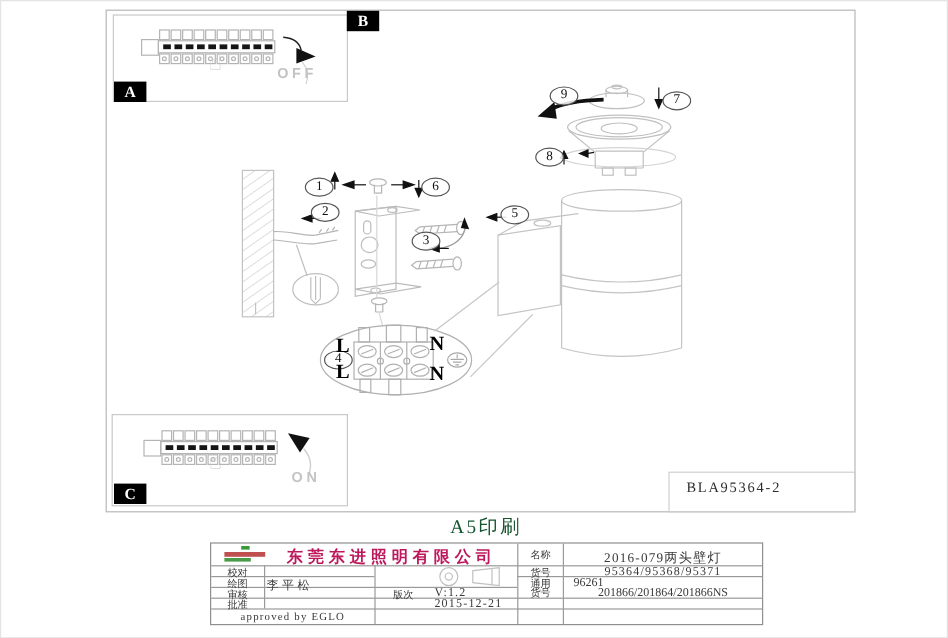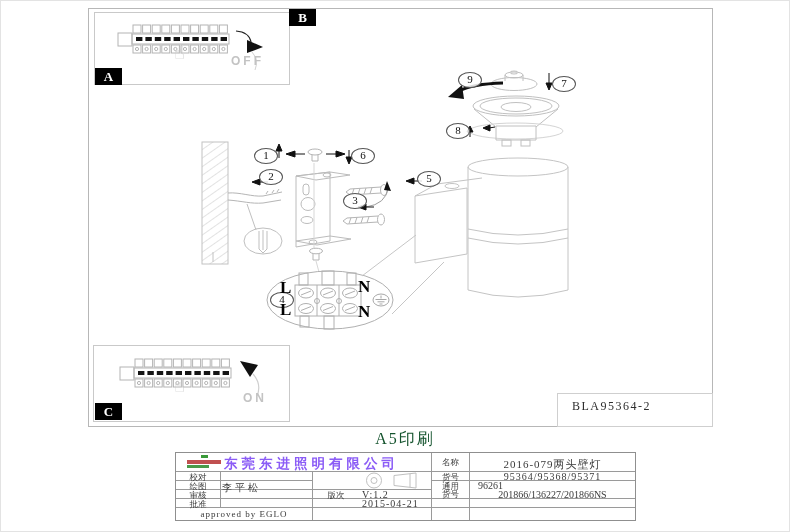--- a/index.html
+++ b/index.html
@@ -26,7 +26,7 @@
   .tb-text{color:#3a3a3a;font-family:"Liberation Serif","DejaVu Serif",serif;}
   .lbl{font-size:8.5px;line-height:9px;text-align:center;}
   .val{font-size:10px;line-height:10px;}
-  .company{font-weight:bold;font-size:13.5px;letter-spacing:4px;color:#8b5cf6;}
+  .company{font-weight:bold;font-size:13.5px;letter-spacing:4px;text-align:center;color:#be185d;}
   svg{display:block;}
 </style>
 </head>

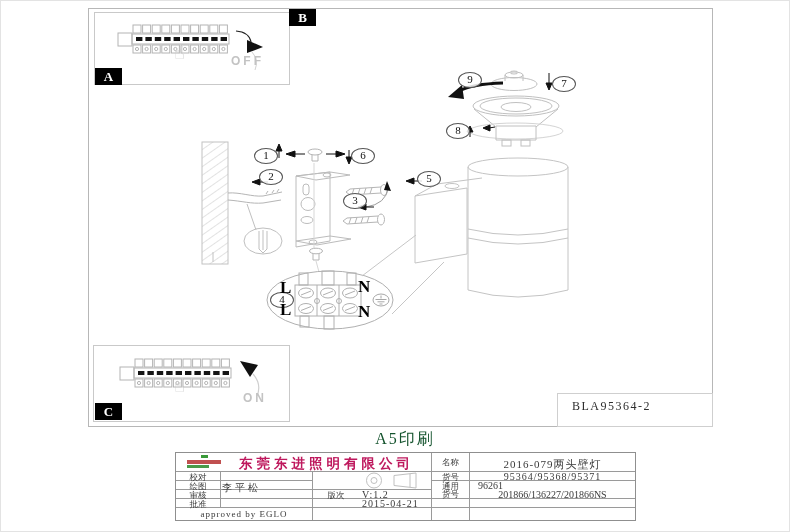--- a/index.html
+++ b/index.html
@@ -334,7 +334,7 @@
     <div class="abs tb-text lbl" style="left:256px;top:29px;width:37px;">通用</div>
     <div class="abs tb-text lbl" style="left:256px;top:37px;width:37px;">货号</div>
     <div class="abs tb-text val" style="left:302px;top:28px;width:156px;">96261</div>
-    <div class="abs tb-text val" style="left:295px;top:37px;width:163px;text-align:center;">201866/136227/201866NS</div>
+    <div class="abs tb-text val" style="left:295px;top:37px;width:163px;text-align:center;">201866/201864/201866NS</div>
 
     <div class="abs tb-text" style="left:0;top:56px;width:136px;font-size:9px;letter-spacing:1px;text-align:center;">approved by EGLO</div>
   </div>

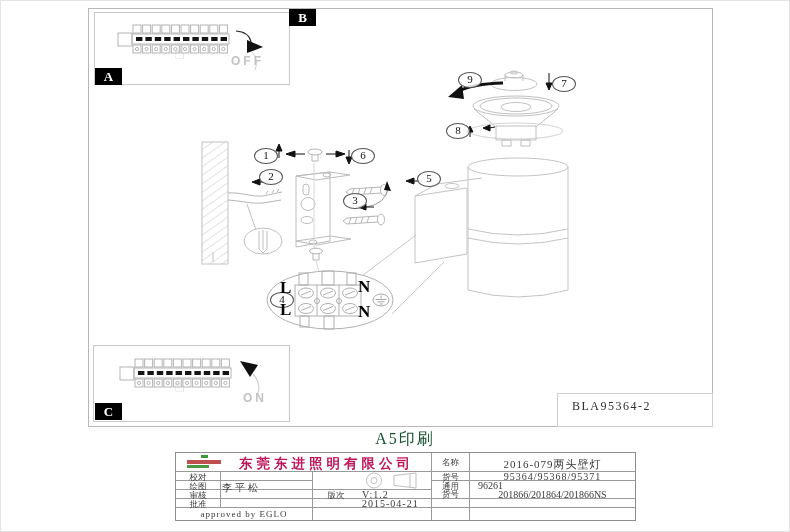--- a/index.html
+++ b/index.html
@@ -325,7 +325,7 @@
     <div class="abs tb-text lbl" style="left:140px;top:37.5px;width:40px;">版次</div>
     <div class="abs tb-text val" style="left:186px;top:37px;width:68px;letter-spacing:1px;">V:1.2</div>
     <div class="abs tb-text lbl" style="left:136px;top:46.5px;width:40px;margin-top:36px;">日期</div>
-    <div class="abs tb-text val" style="left:186px;top:46px;width:68px;letter-spacing:1px;">2015-04-21</div>
+    <div class="abs tb-text val" style="left:186px;top:46px;width:68px;letter-spacing:1px;">2015-12-21</div>
 
     <div class="abs tb-text lbl" style="left:256px;top:5px;width:37px;">名称</div>
     <div class="abs tb-text" style="left:295px;top:4px;width:163px;font-size:11px;text-align:center;letter-spacing:1px;">2016-079两头壁灯</div>

